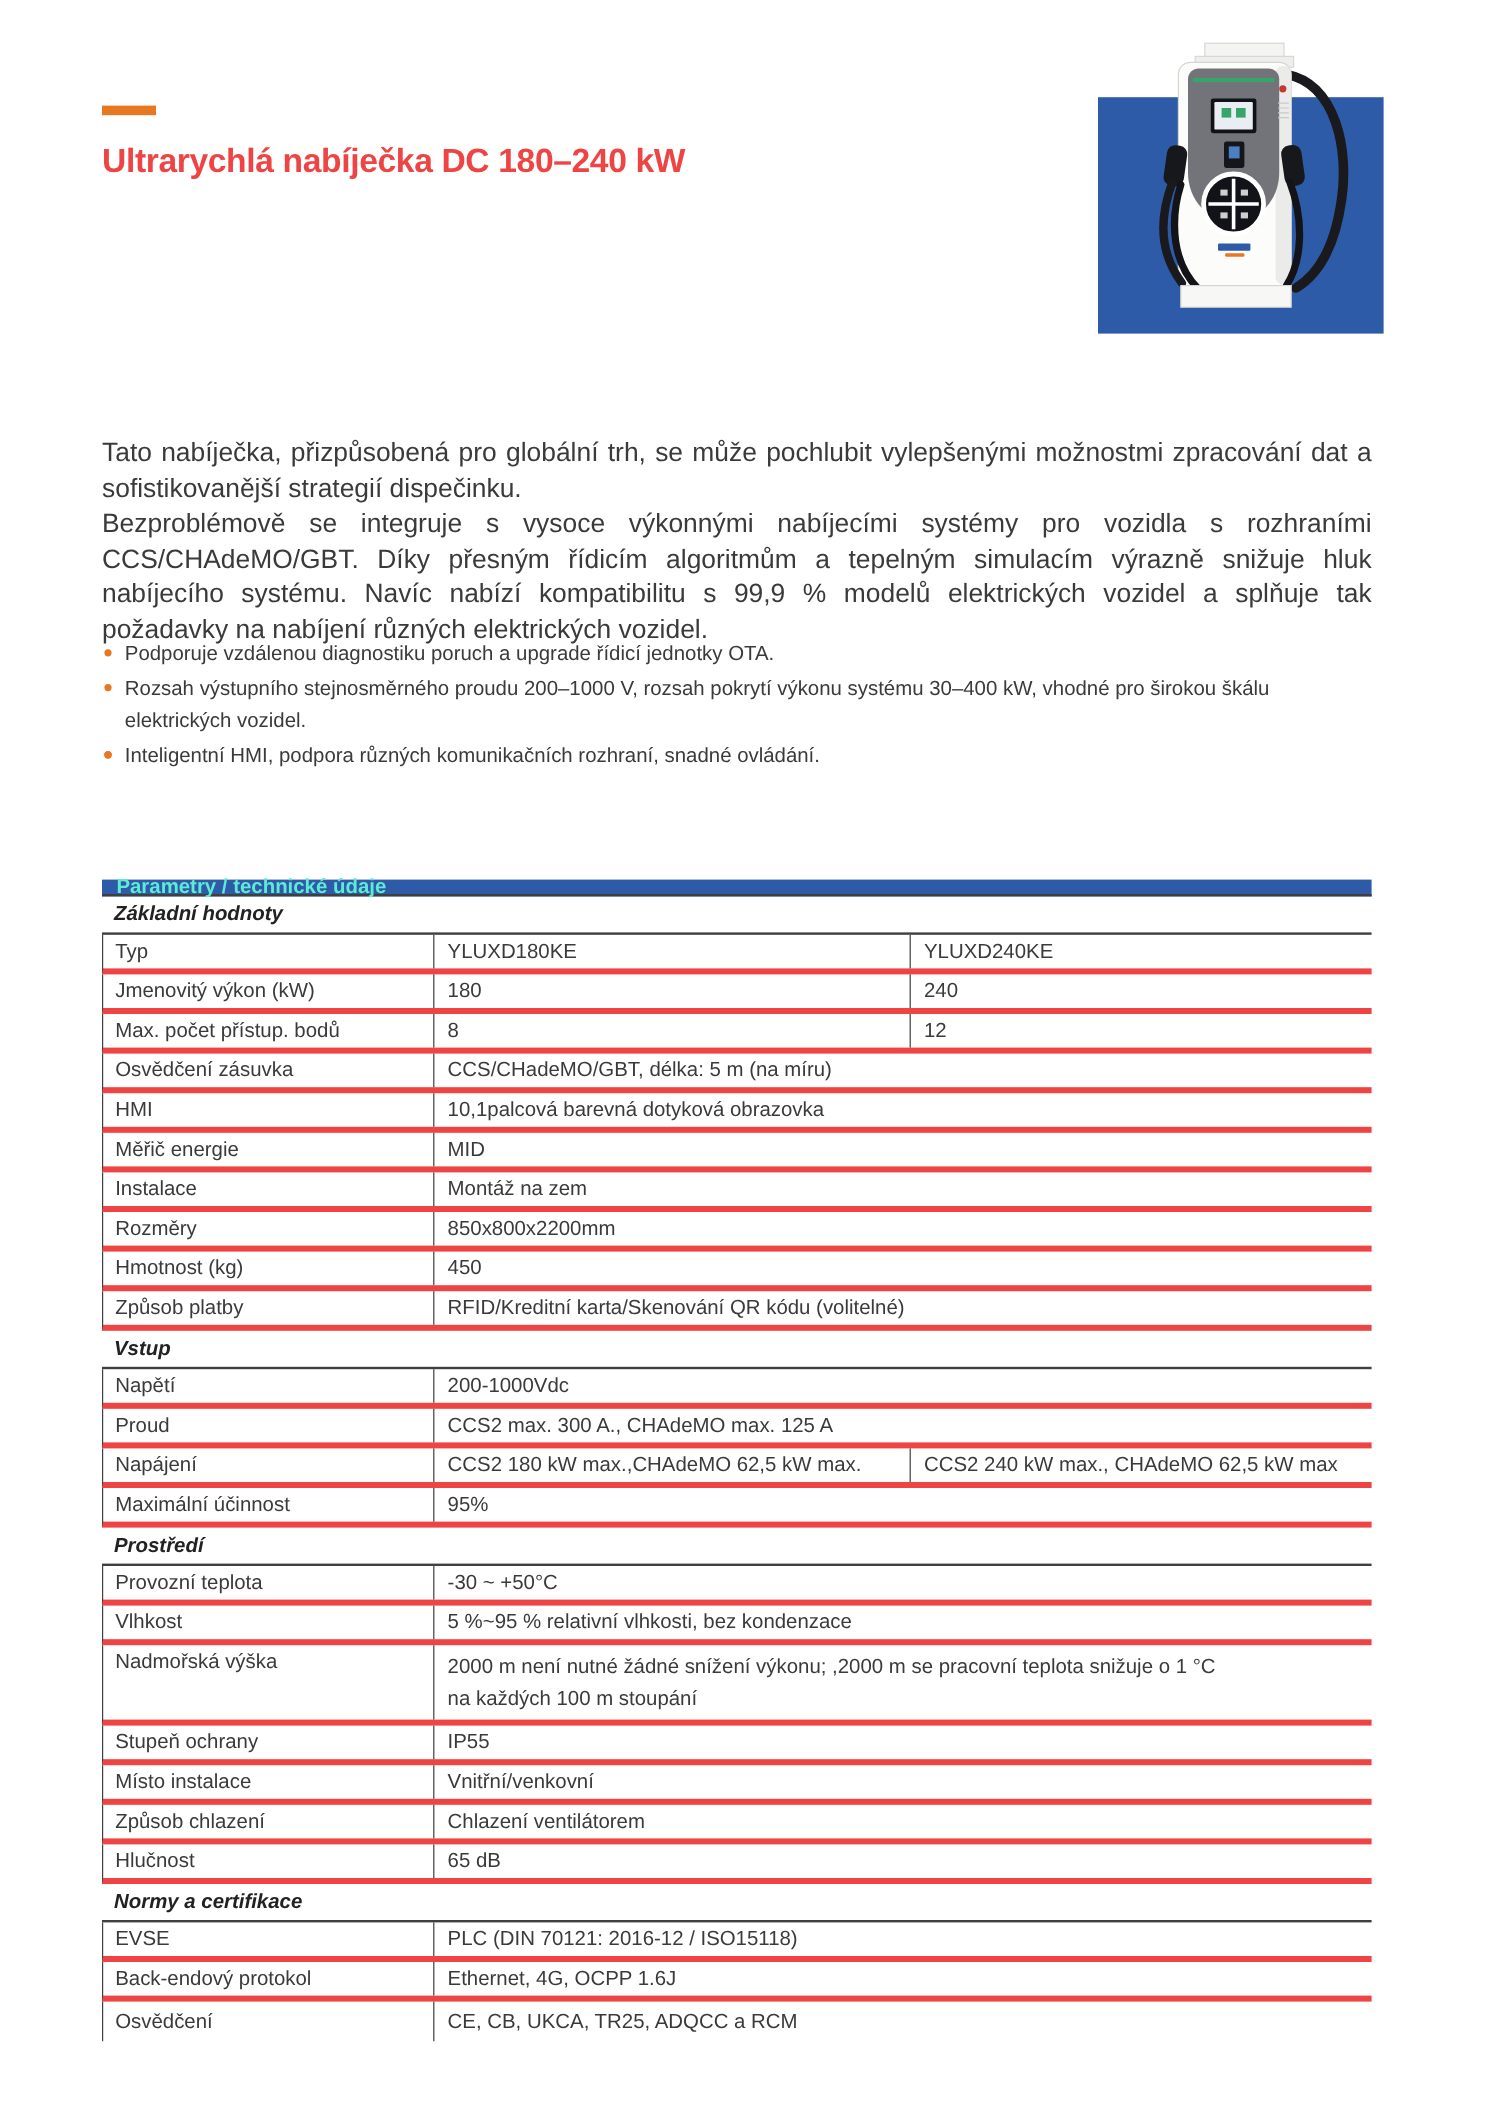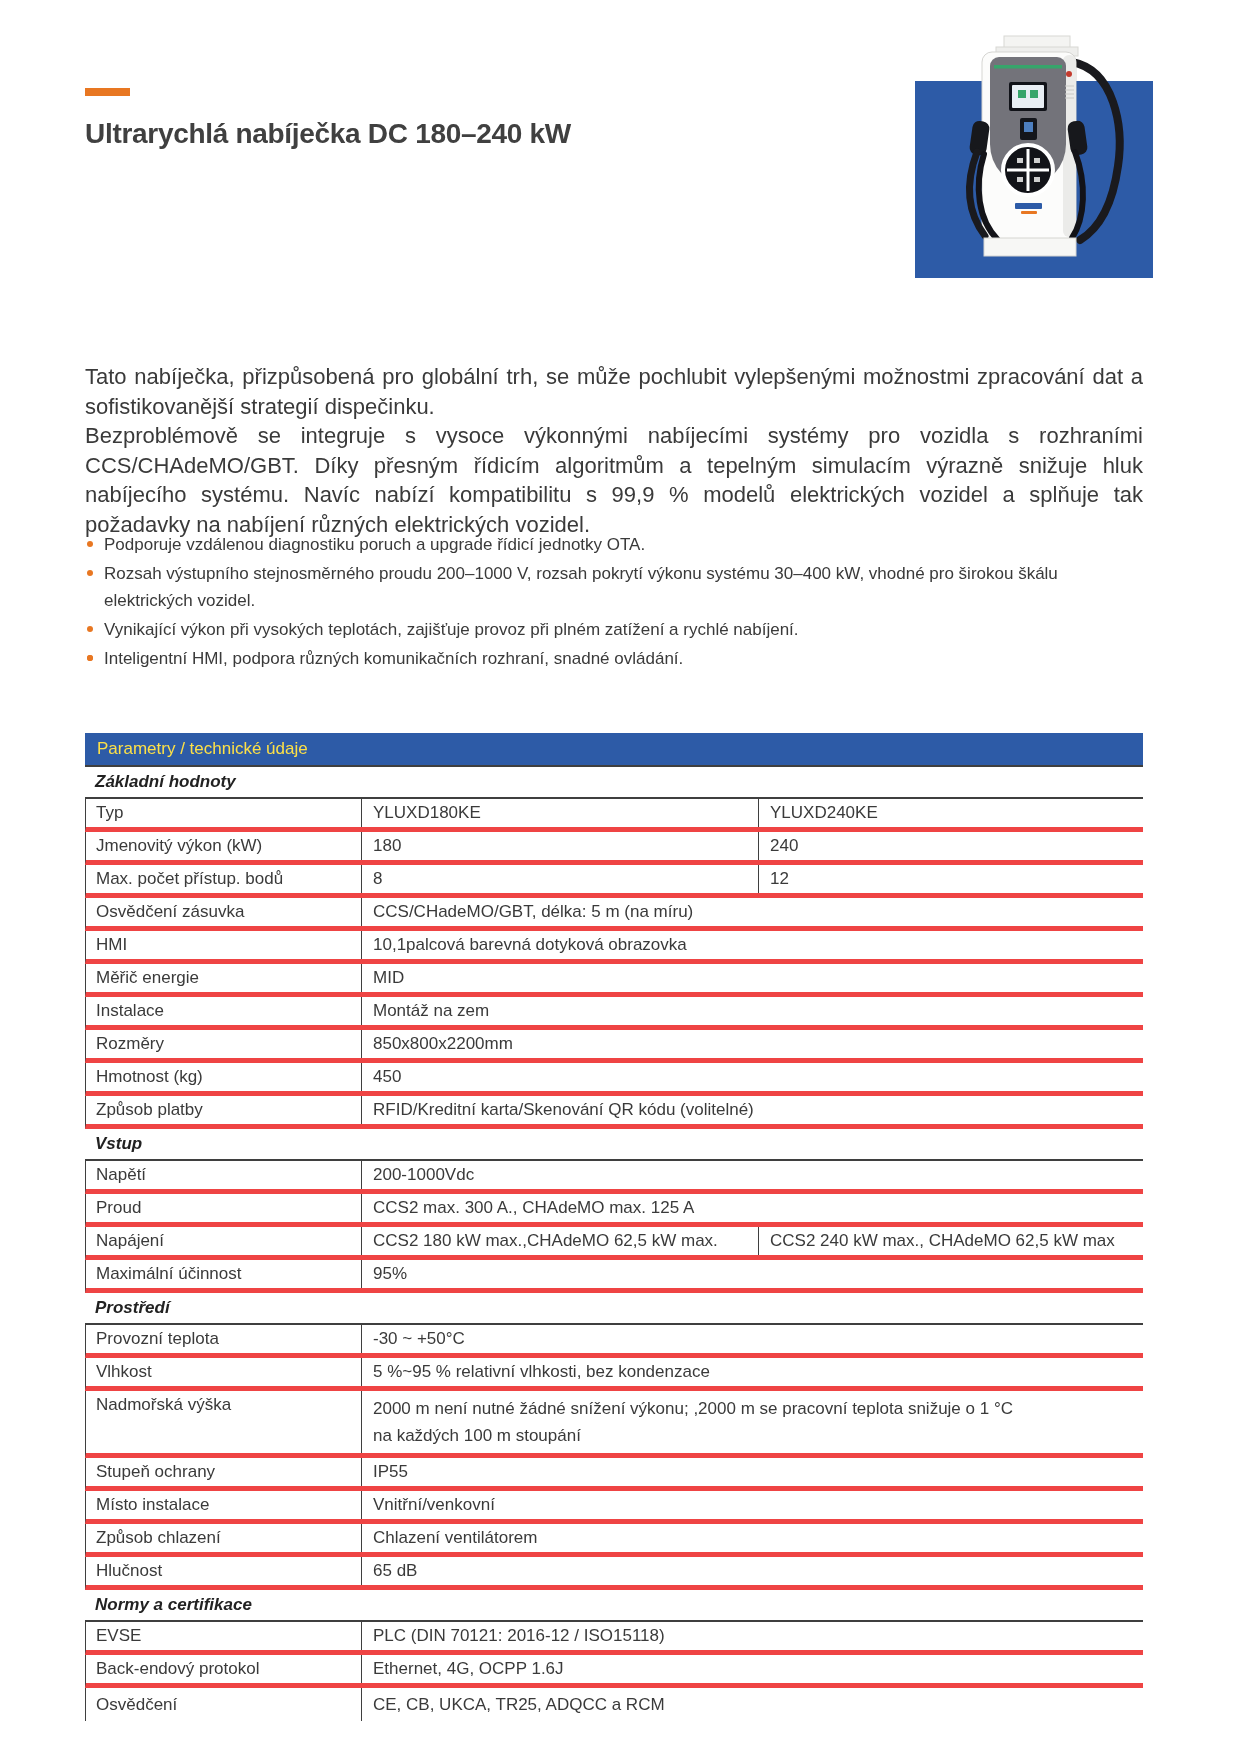--- a/index.html
+++ b/index.html
@@ -10,7 +10,7 @@
   .accent-dash{position:absolute;left:85px;top:88px;width:45px;height:8px;background:#e87722;}
   .page-title{
     position:absolute;left:85px;top:99px;font-size:28px;font-weight:bold;
-    color:#404040;letter-spacing:-0.3px;white-space:nowrap;
+    color:#ef4444;letter-spacing:-0.3px;white-space:nowrap;
   }
   .hero-box{position:absolute;left:915px;top:81px;width:238px;height:197px;background:#2d5ba7;z-index:1;}
   .charger-svg{position:absolute;left:922px;top:34px;width:214px;height:236px;z-index:2;}

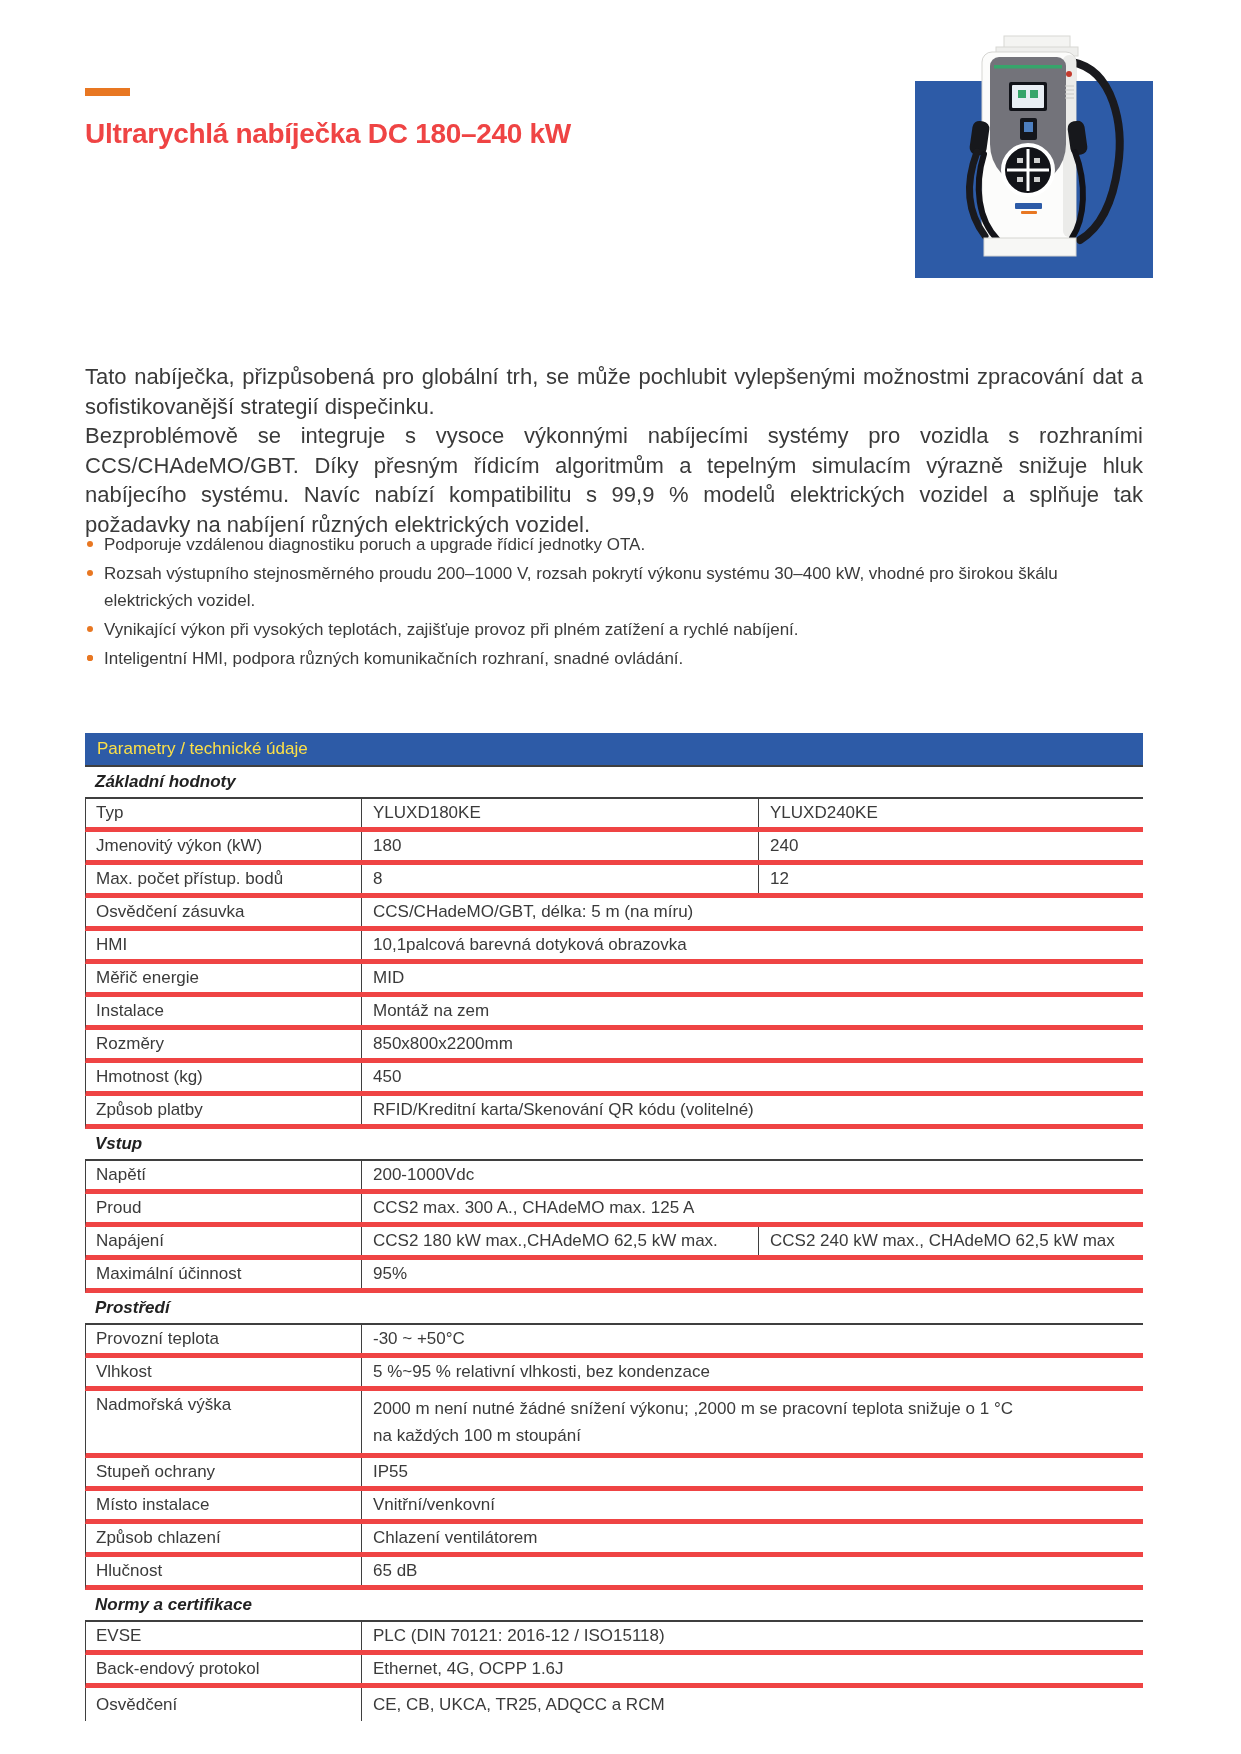--- a/index.html
+++ b/index.html
@@ -114,7 +114,7 @@
 <div class="features">
     <div class="feat-item"><span class="feat-dot"></span><span>Podporuje vzdálenou diagnostiku poruch a upgrade řídicí jednotky OTA.</span></div>
     <div class="feat-item"><span class="feat-dot"></span><span>Rozsah výstupního stejnosměrného proudu 200–1000 V, rozsah pokrytí výkonu systému 30–400 kW, vhodné pro širokou škálu elektrických vozidel.</span></div>
-    <div class="feat-item"><span class="feat-dot"></span><span>Vynikající výkon při vysokých teplotách, zajišťuje provoz při plném zatížení a rychlé nabíjení.</span></div>
+    <div class="feat-item"><span class="feat-dot"></span></div>
     <div class="feat-item"><span class="feat-dot"></span></div>
     <div class="feat-item"><span class="feat-dot"></span><span>Inteligentní HMI, podpora různých komunikačních rozhraní, snadné ovládání.</span></div>
   </div>

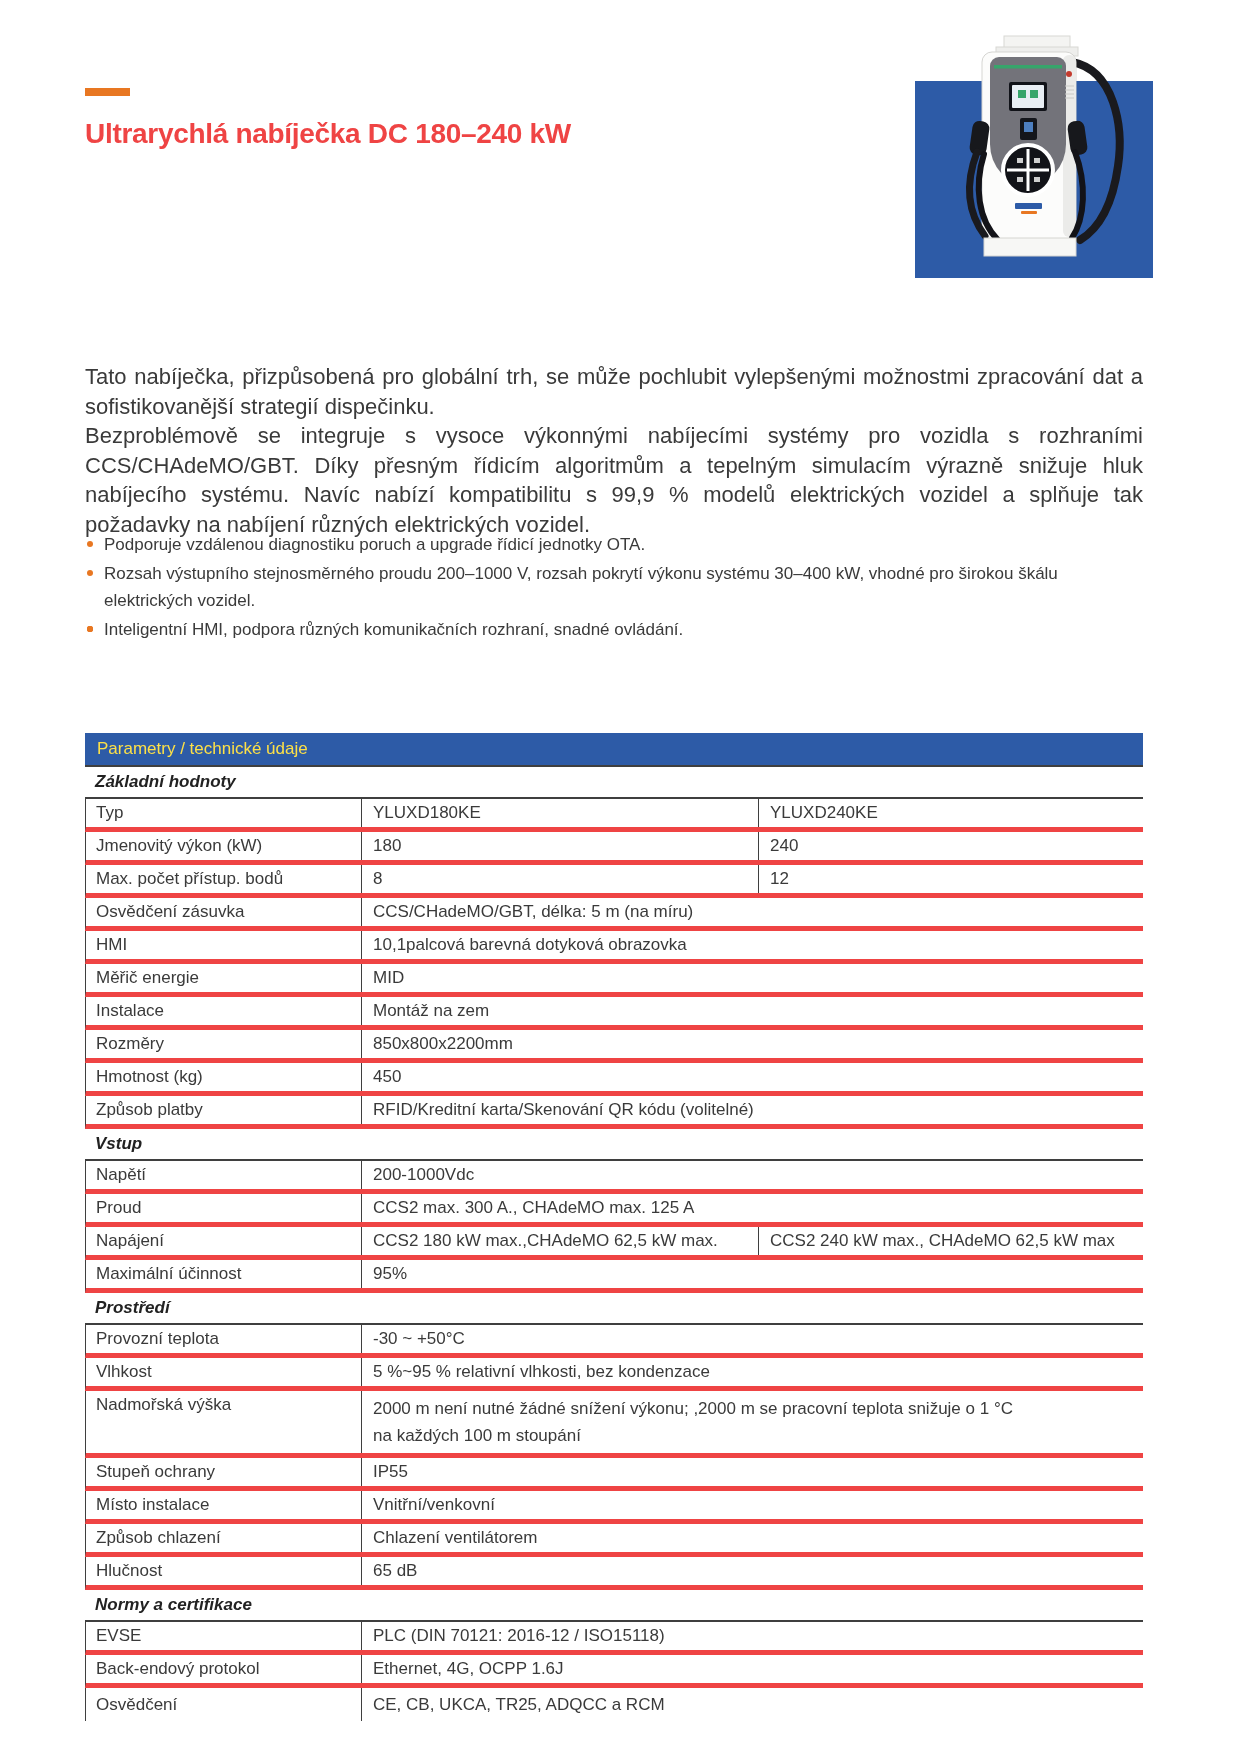--- a/index.html
+++ b/index.html
@@ -24,7 +24,7 @@
 
   .spec-table{position:absolute;left:85px;top:733px;width:1058px;font-size:17px;z-index:3;}
   .t-head{
-    height:34px;background:#2d5ba7;color:#fde047;font-weight:normal;
+    height:14px;background:#2d5ba7;color:#5eead4;font-weight:bold;
     display:flex;align-items:center;padding-left:12px;box-sizing:border-box;
     border-bottom:2px solid #3f3f3f;
   }

